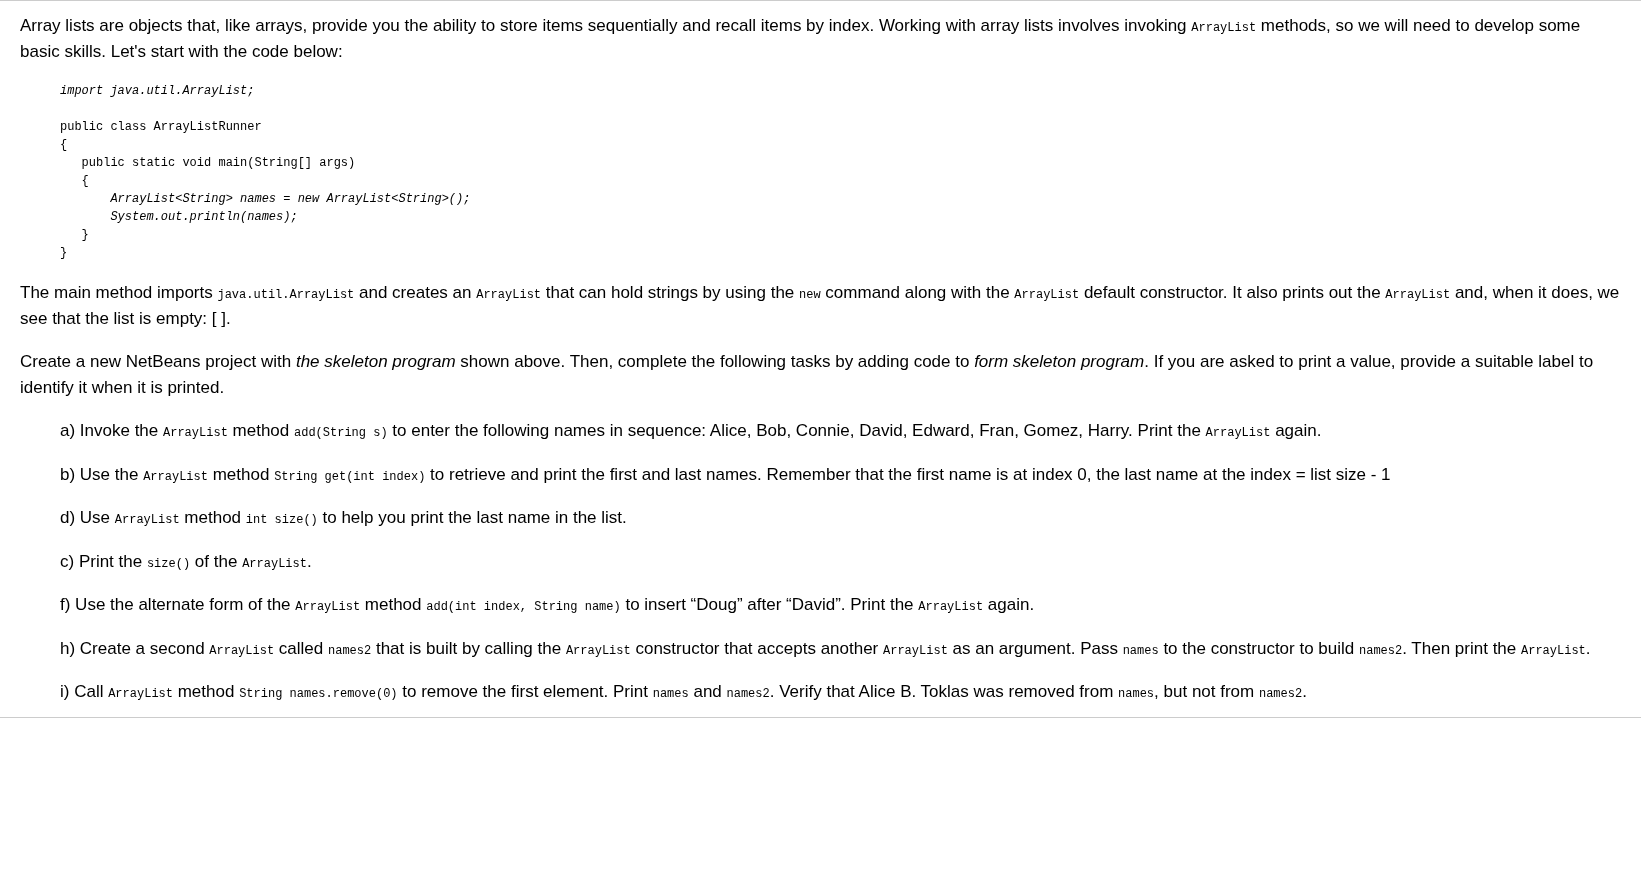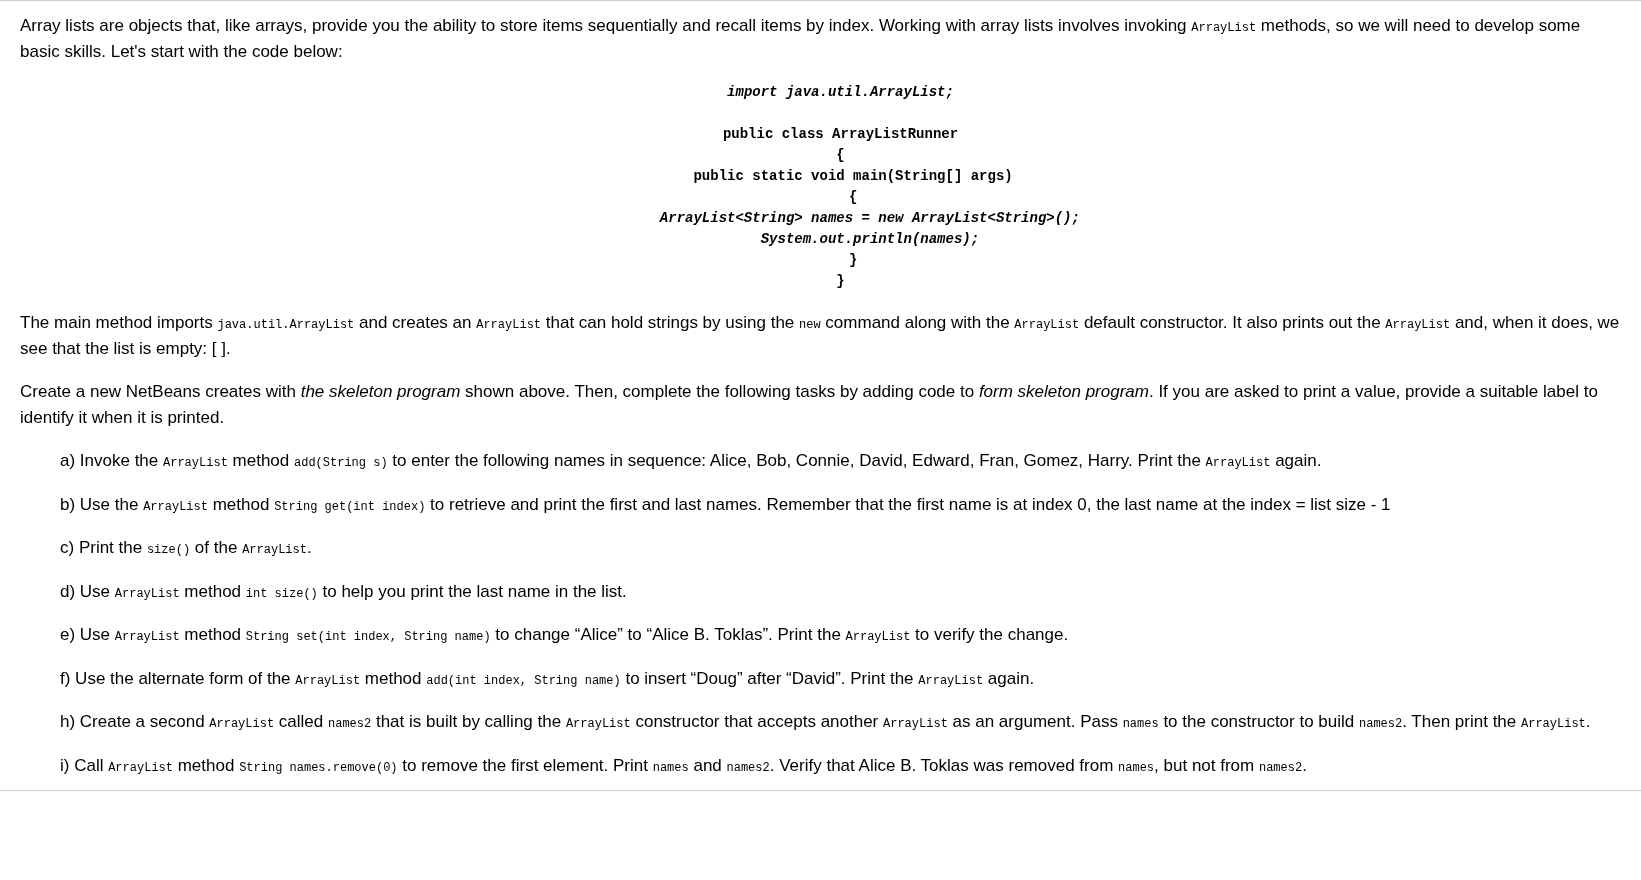--- a/index.html
+++ b/index.html
@@ -23,12 +23,11 @@
     }
     .code-block {
       font-family: "Courier New", Courier, monospace;
-      font-size: 14px;
-      font-weight: bold;
+      font-size: 12px;
+      font-weight: normal;
       white-space: pre;
       margin: 18px 0 18px 40px;
       line-height: 1.5;
-      text-align: center;
     }
     .code-block .italic {
       font-style: italic;

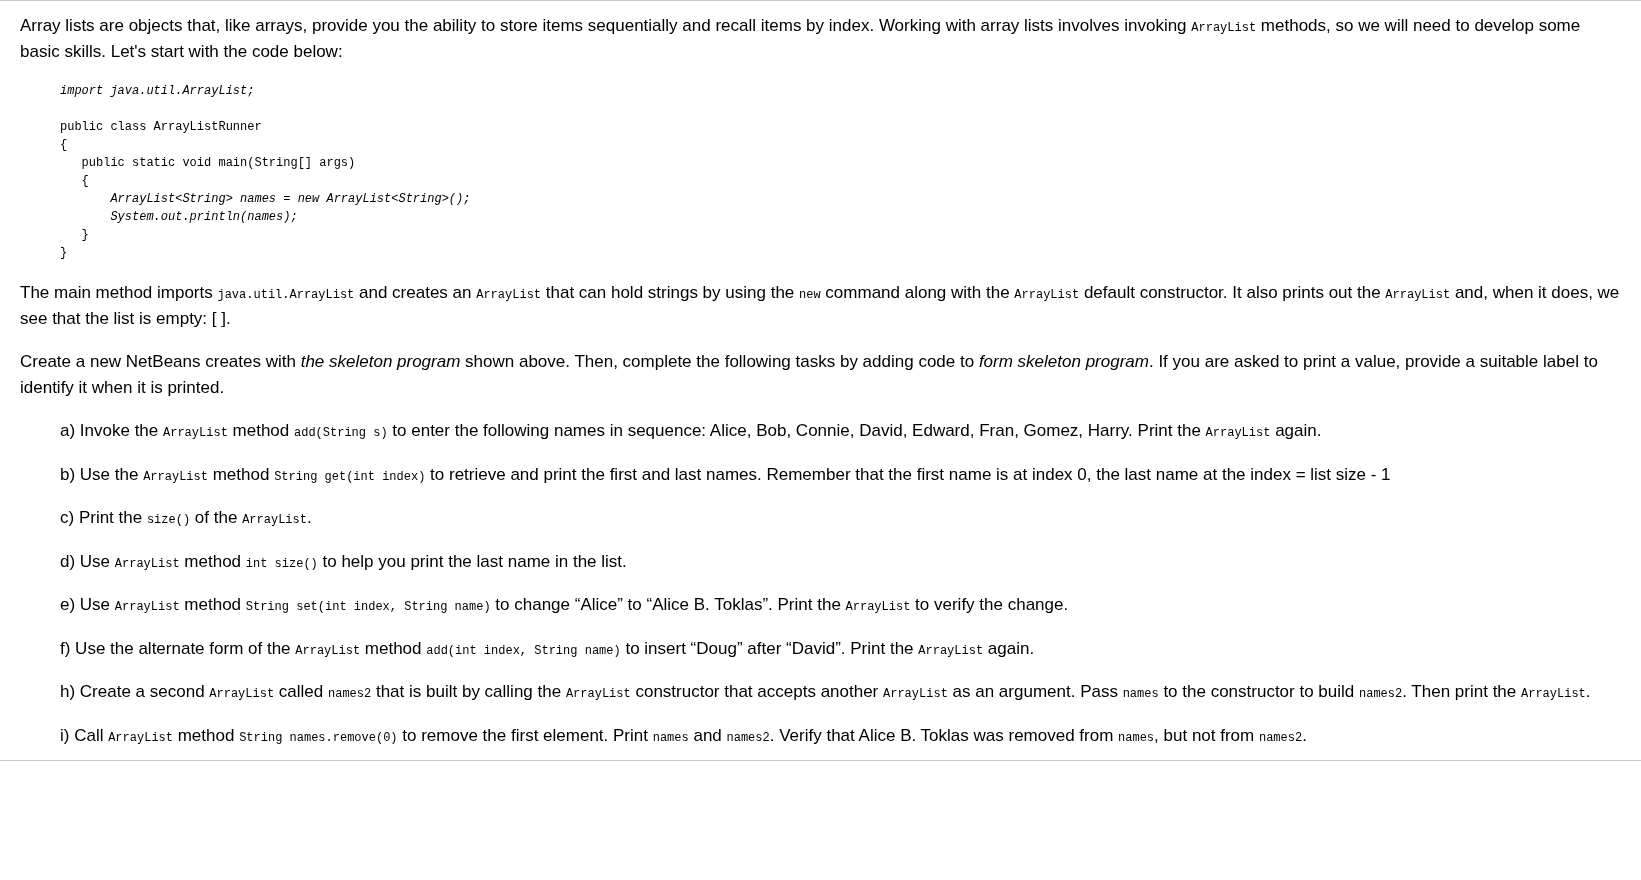--- a/index.html
+++ b/index.html
@@ -69,7 +69,7 @@
 </div>
 
 <div class="para">
-  <span>Create a new NetBeans creates with </span><span class="italic">the skeleton program</span><span> shown above.  Then, complete the following tasks by adding code to </span><span class="italic">form skeleton program</span><span>. If you are asked to print a value, provide a suitable label to identify it when it is printed.</span>
+  <span>Create a new NetBeans project with </span><span class="italic">the skeleton program</span><span> shown above.  Then, complete the following tasks by adding code to </span><span class="italic">form skeleton program</span><span>. If you are asked to print a value, provide a suitable label to identify it when it is printed.</span>
 </div>
 
 <div class="task-list">

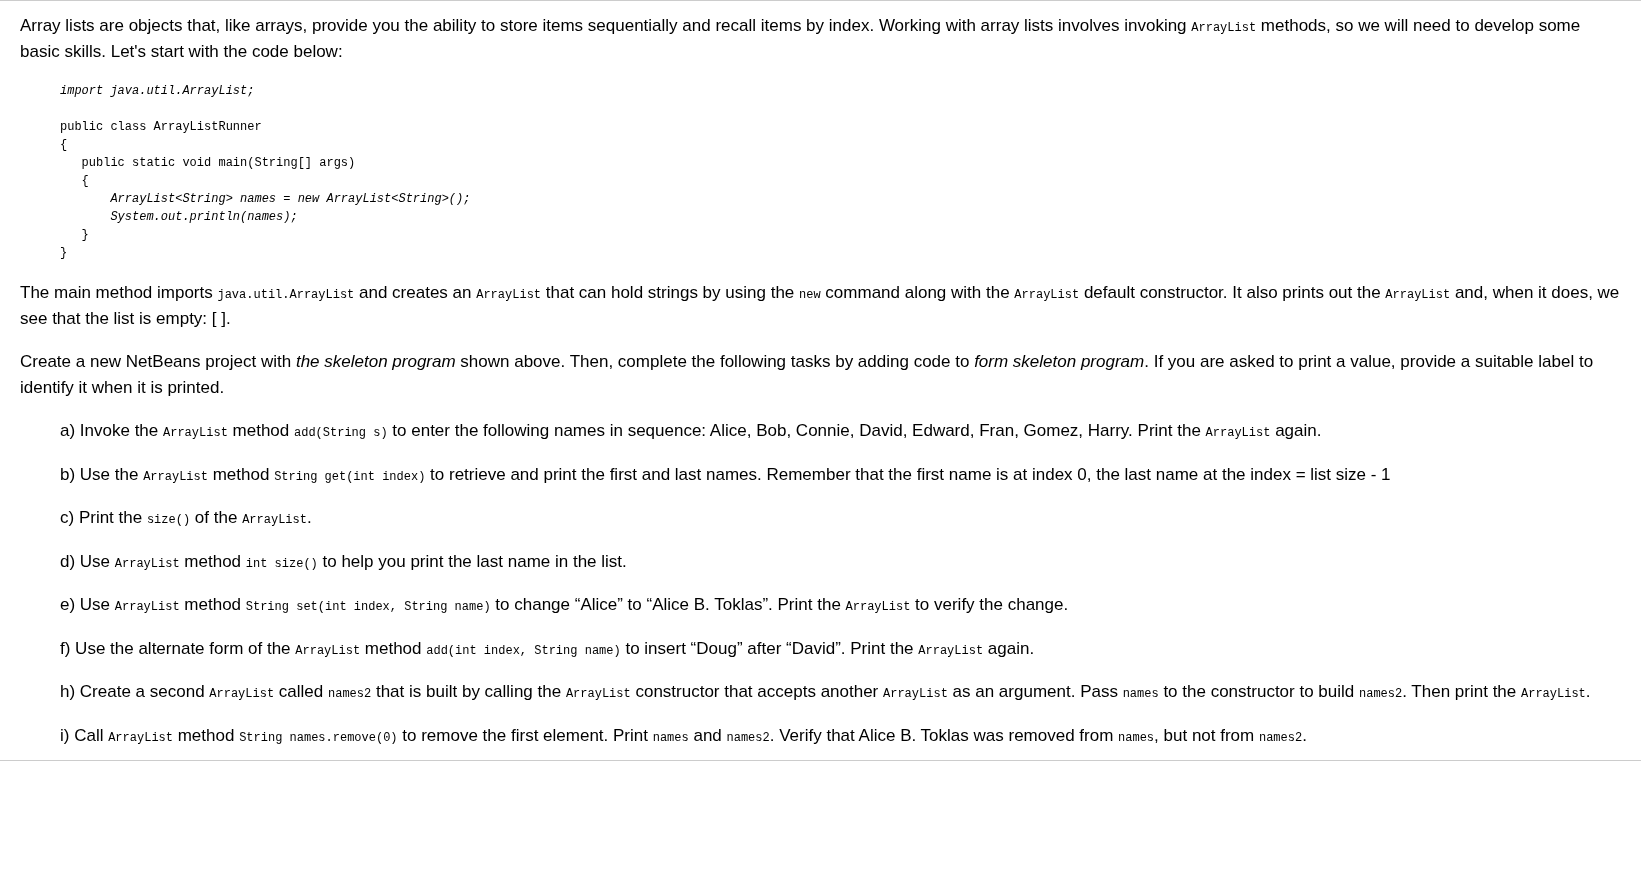--- a/index.html
+++ b/index.html
@@ -83,11 +83,11 @@
   </div>
 
   <div class="task">
-    <span>c) Print the </span><span class="code-inline">size()</span><span> of the </span><span class="code-inline">ArrayList</span><span>.</span>
+    <span>d) Use </span><span class="code-inline">ArrayList</span><span> method </span><span class="code-inline">int size()</span><span> to help you print the last name in the list.</span>
   </div>
 
   <div class="task">
-    <span>d) Use </span><span class="code-inline">ArrayList</span><span> method </span><span class="code-inline">int size()</span><span> to help you print the last name in the list.</span>
+    <span>c) Print the </span><span class="code-inline">size()</span><span> of the </span><span class="code-inline">ArrayList</span><span>.</span>
   </div>
 
   <div class="task">

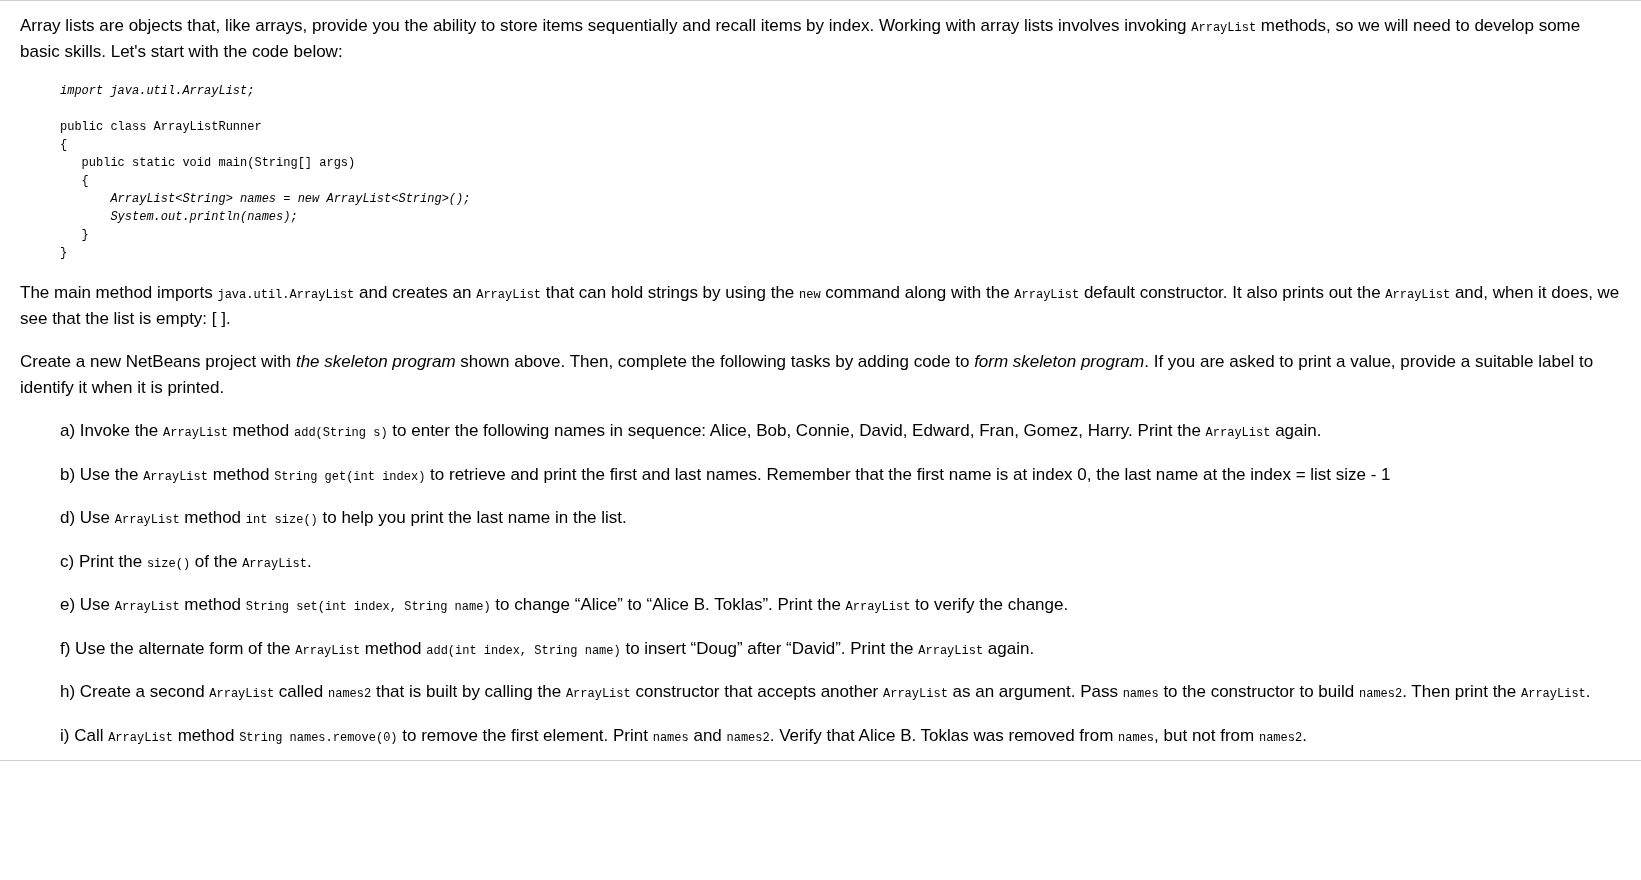--- a/index.html
+++ b/index.html
@@ -90,9 +90,6 @@
     <span>c) Print the </span><span class="code-inline">size()</span><span> of the </span><span class="code-inline">ArrayList</span><span>.</span>
   </div>
 
-  <div class="task">
-    <span>e) Use </span><span class="code-inline">ArrayList</span><span> method </span><span class="code-inline">String set(int index, String name)</span><span> to change “Alice” to “Alice B. Toklas”. Print the </span><span class="code-inline">ArrayList</span><span> to verify the change.</span>
-  </div>
 
   <div class="task">
     <span>f) Use the alternate form of the </span><span class="code-inline">ArrayList</span><span> method </span><span class="code-inline">add(int index, String name)</span><span> to insert “Doug” after “David”. Print the </span><span class="code-inline">ArrayList</span><span> again.</span>

